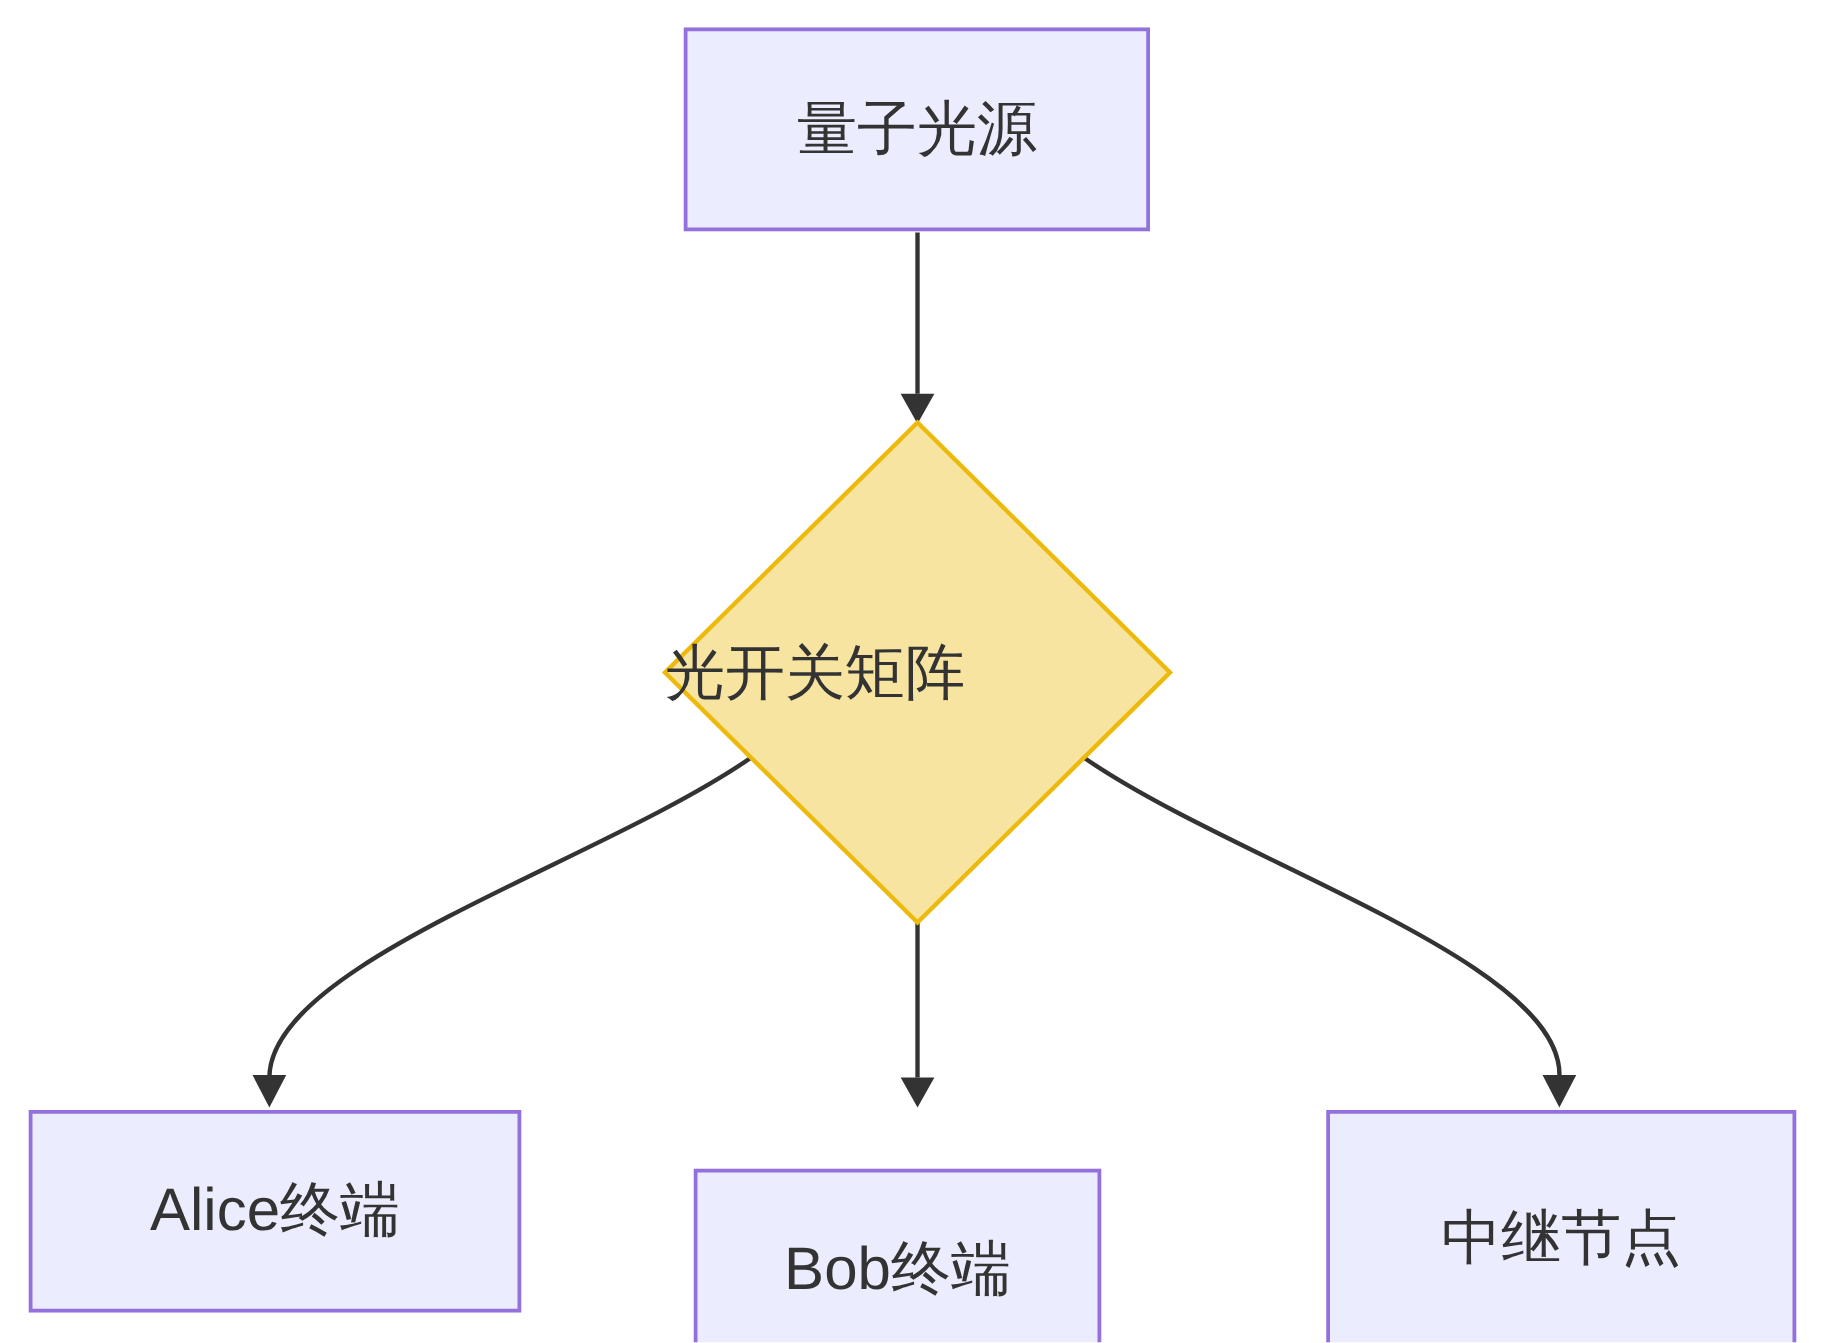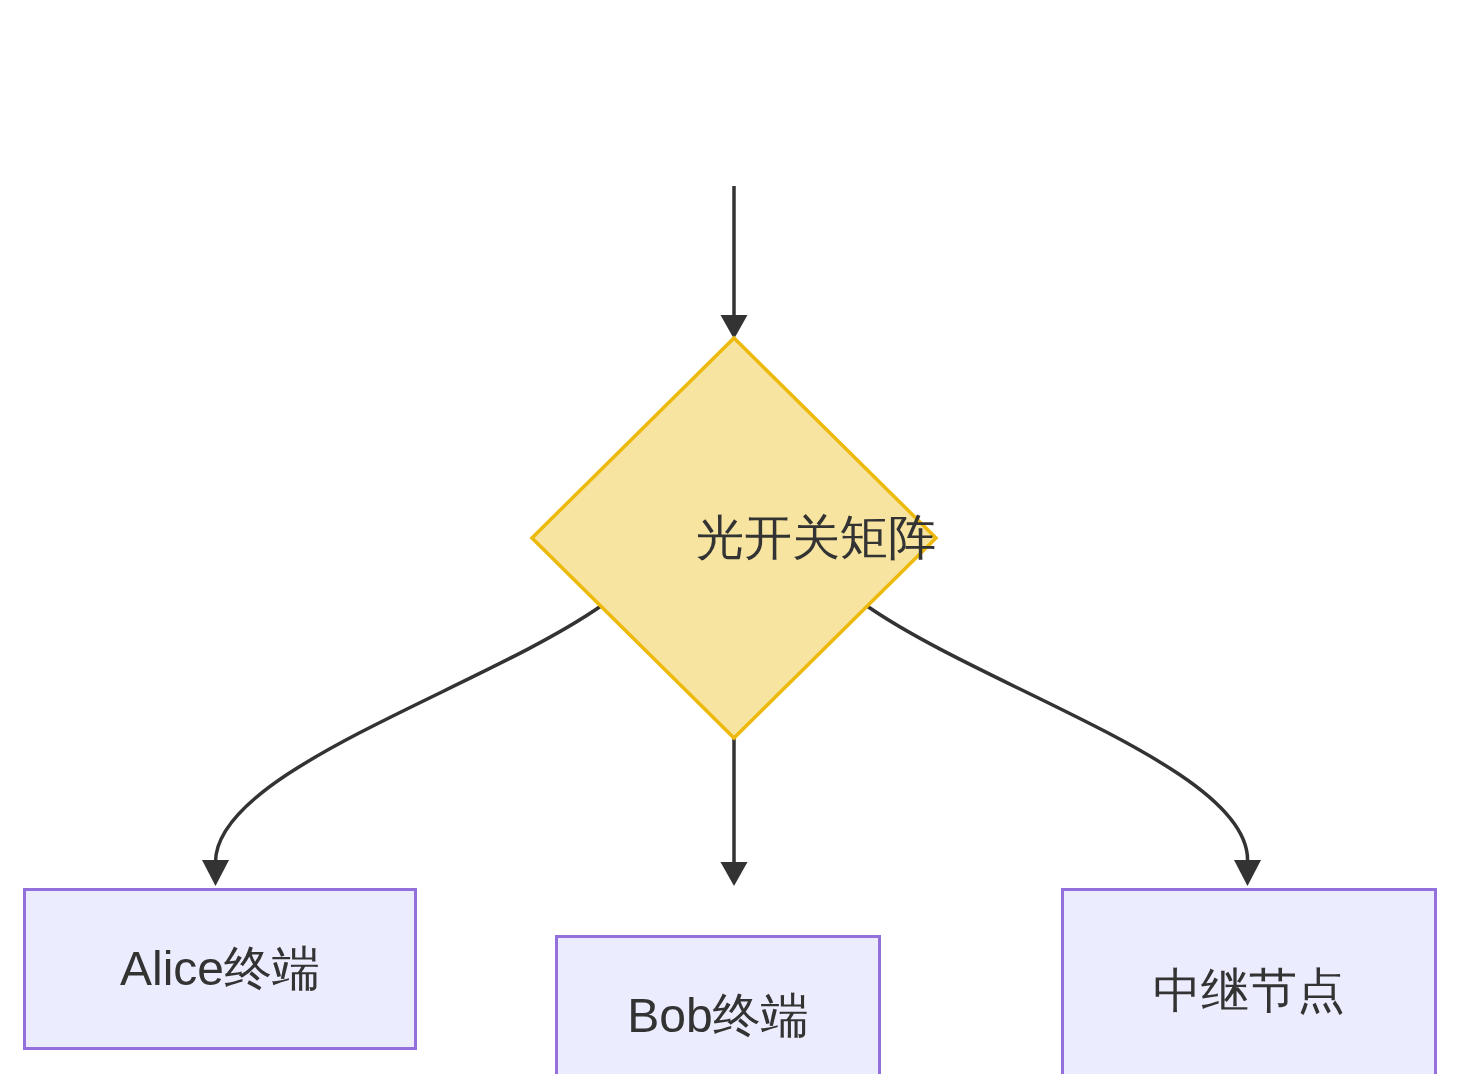--- a/index.html
+++ b/index.html
@@ -106,6 +106,9 @@
     <polygon class="diamond-shape" points="734,338 936,538 734,738 532,538"></polygon>
   </svg>
 
+  <div class="node" id="node-source">
+    <span>量子光源</span>
+  </div>
 
   <div class="diamond-label">
     <span>光开关矩阵</span>

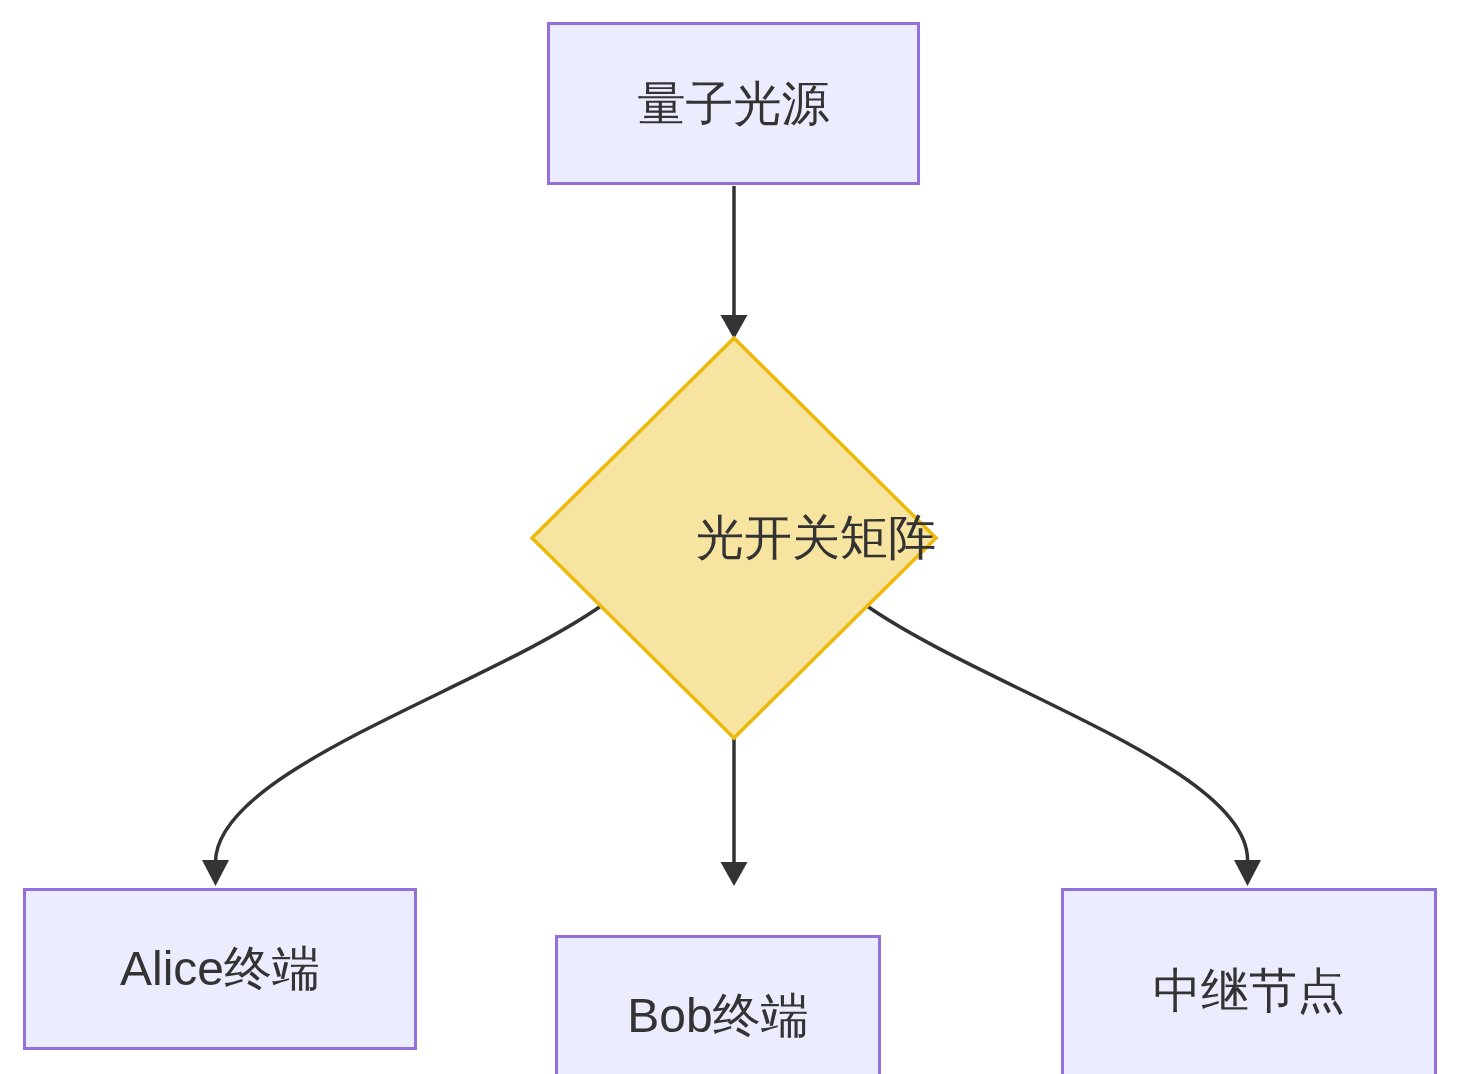--- a/index.html
+++ b/index.html
@@ -70,7 +70,7 @@
     height: 400px;
     display: flex;
     align-items: center;
-    justify-content: flex-end;
+    justify-content: flex-start;
     font-size: 48px;
     white-space: nowrap;
     pointer-events: none;

